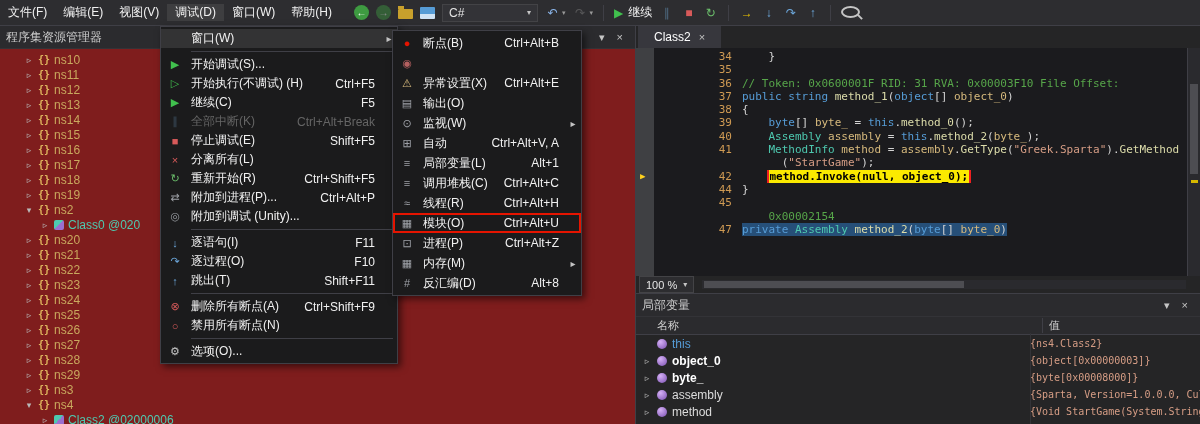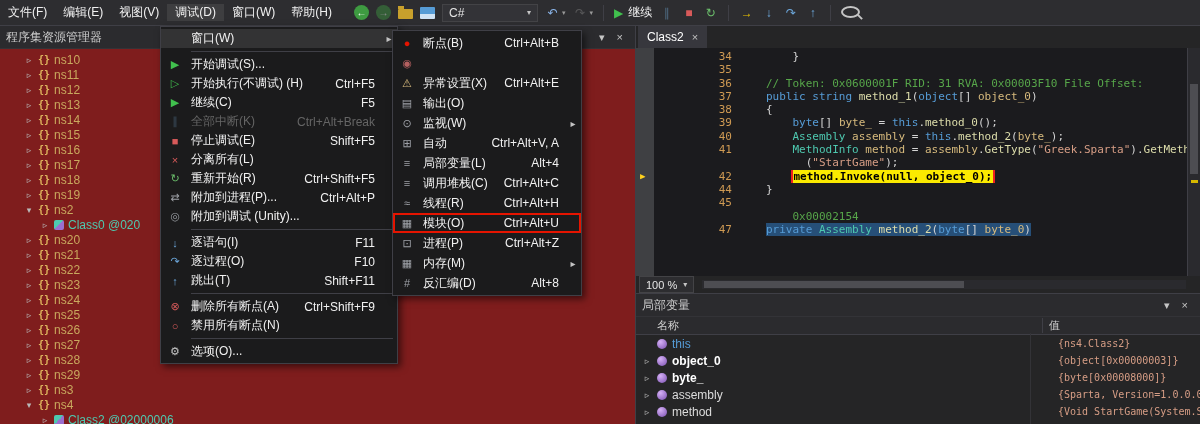--- a/index.html
+++ b/index.html
@@ -47,7 +47,7 @@
   .tree-label.class{color:#4ec9b0;}
   
   .tabstrip{position:absolute;left:636px;right:0;top:26px;height:22px;background:#252526;}
-  .tab{margin-left:2px;height:22px;display:inline-flex;align-items:center;gap:8px;padding:0 9px;
+  .tab{margin-left:2px;height:22px;display:inline-flex;align-items:center;gap:8px;padding:0 16px;
     background:#37373d;color:#fff;box-sizing:border-box;}
   .tab-close{color:#c0c0c0;font-size:11px;}
   .editor{position:absolute;left:636px;right:0;top:48px;height:228px;background:#1b1b1e;overflow:hidden;}

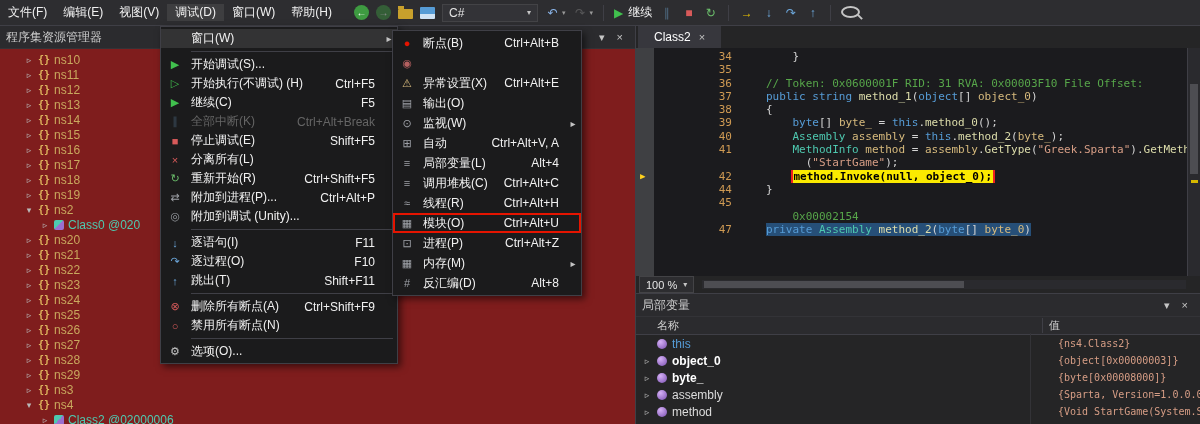--- a/index.html
+++ b/index.html
@@ -54,7 +54,7 @@
   .margin-strip{position:absolute;left:0;top:0;bottom:0;width:18px;background:#3f4043;}
   #code-lines{position:absolute;left:0;top:2px;right:13px;}
   .code-row{display:flex;height:13.3px;line-height:13.3px;position:relative;
-    font-family:"DejaVu Sans Mono",monospace;font-size:11px;white-space:pre;gap:24px;}
+    font-family:"DejaVu Sans Mono",monospace;font-size:11px;white-space:pre;}
   .gutter{width:106px;flex:none;text-align:right;padding-right:10px;color:#cf9a53;box-sizing:border-box;}
   .code{flex:1;overflow:hidden;}
   .code-inner{display:inline;}

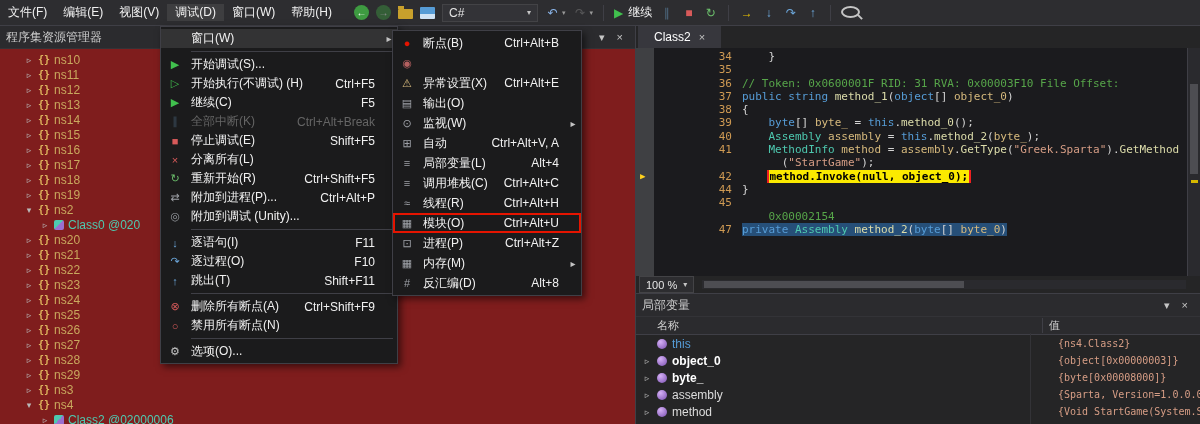--- a/index.html
+++ b/index.html
@@ -524,7 +524,7 @@
     <div class="menu-item">
       <span class="mi-icon" style="color: rgb(157, 160, 166);">≡</span>
       <span class="mi-label">局部变量(L)</span>
-      <span class="mi-shortcut">Alt+4</span>
+      <span class="mi-shortcut">Alt+1</span>
       <span class="mi-arrow"></span>
     </div>
     <div class="menu-item">

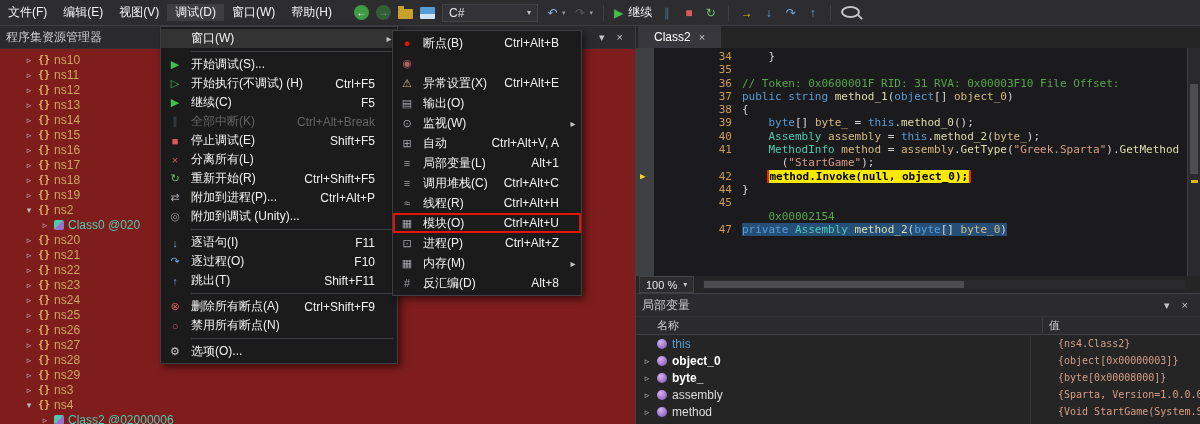--- a/index.html
+++ b/index.html
@@ -90,7 +90,7 @@
   .lr-name.kw{color:#569cd6;}
   .lr-name.bold{font-weight:bold;color:#ffffff;}
   .lr-value{flex:1;color:#d69d85;font-family:"DejaVu Sans Mono",monospace;font-size:10px;
-    white-space:nowrap;overflow:hidden;padding-left:0;margin-left:28px;}
+    white-space:nowrap;overflow:hidden;padding-left:0;}
   .locals-vline{position:absolute;left:394px;top:39px;bottom:0;width:1px;background:#333337;}
   
   .menu{position:absolute;background:#1b1b1c;border:1px solid #3f3f46;

